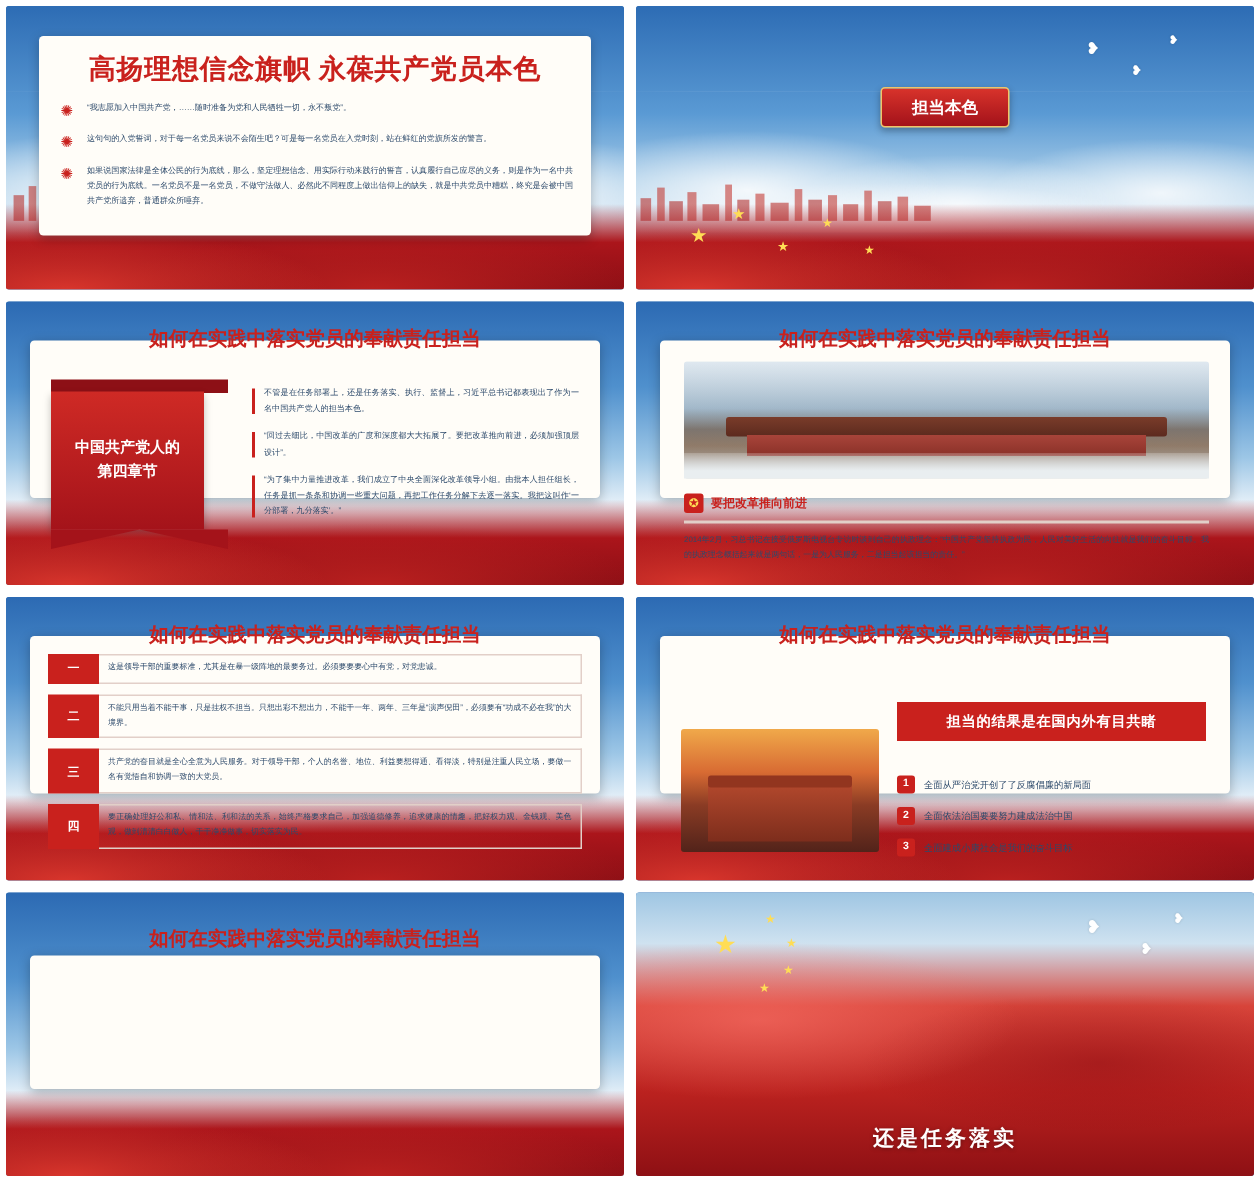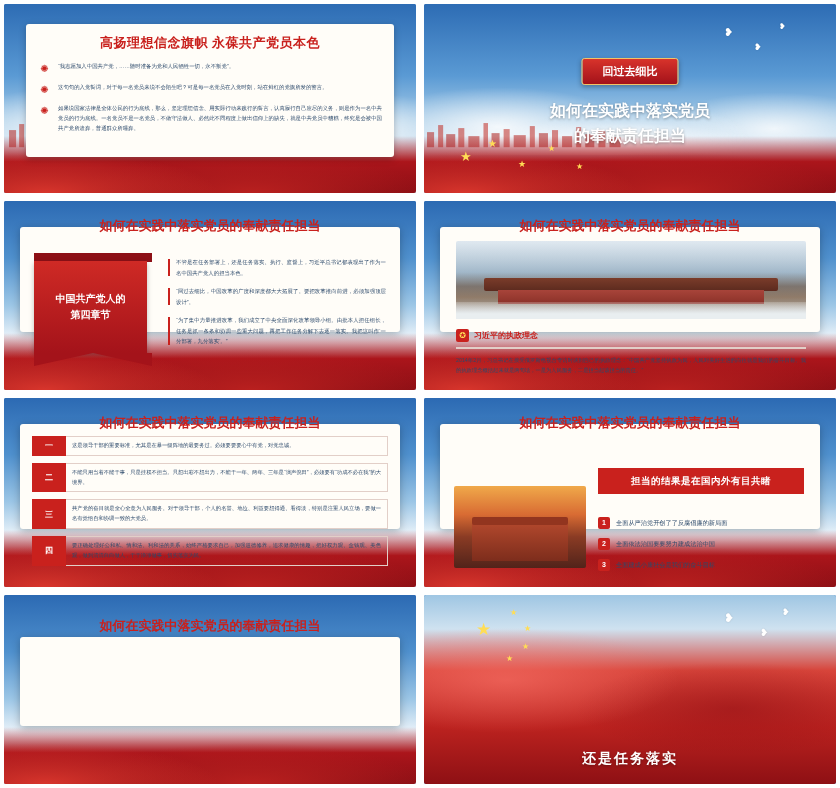--- a/index.html
+++ b/index.html
@@ -73,7 +73,7 @@
 
   
   .s1 .card { left: 22px; right: 22px; top: 20px; bottom: 36px; padding: 10px 12px; }
-  .s1 .ttl { font-size: 13px; margin-bottom: 9px; }
+  .s1 .ttl { font-size: 18px; margin-bottom: 9px; }
   .bullets { display: flex; flex-direction: column; gap: 7px; }
   .bullet { display: flex; gap: 7px; align-items: flex-start; }
   .bicon {

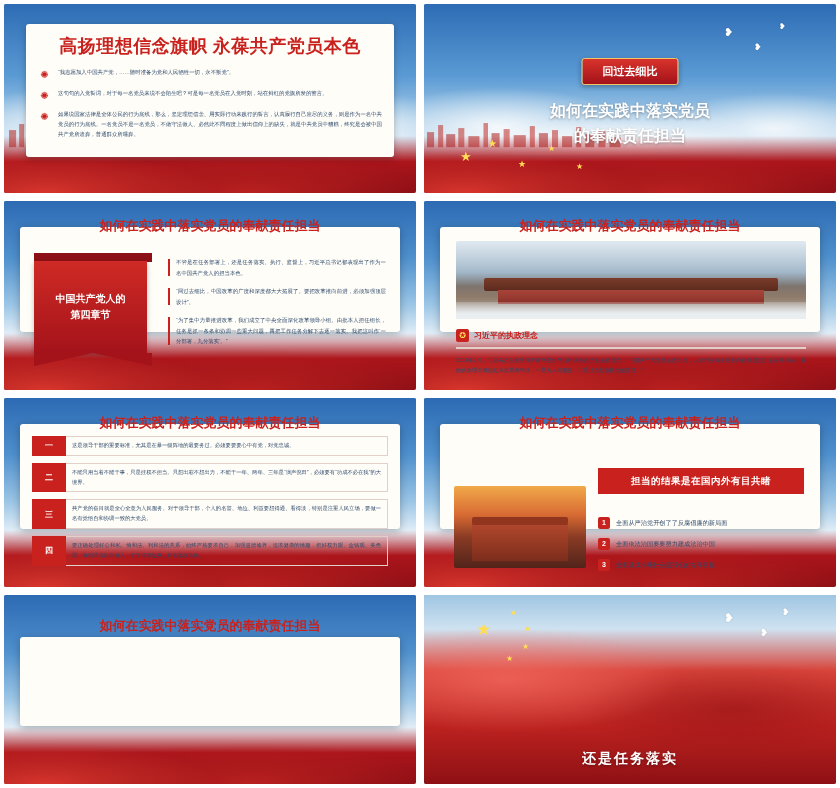--- a/index.html
+++ b/index.html
@@ -310,7 +310,7 @@
     <span class="star" style="left:94px; bottom:24px; font-size:9px;">★</span>
     <span class="star" style="left:124px; bottom:40px; font-size:8px;">★</span>
     <span class="star" style="left:152px; bottom:22px; font-size:8px;">★</span>
-    <div class="chapbadge">回过去细比</div>
+    <div class="chapbadge">担当本色</div>
     <div class="chaptitle">
       <div>如何在实践中落实党员</div>
       <div>的奉献责任担当</div>

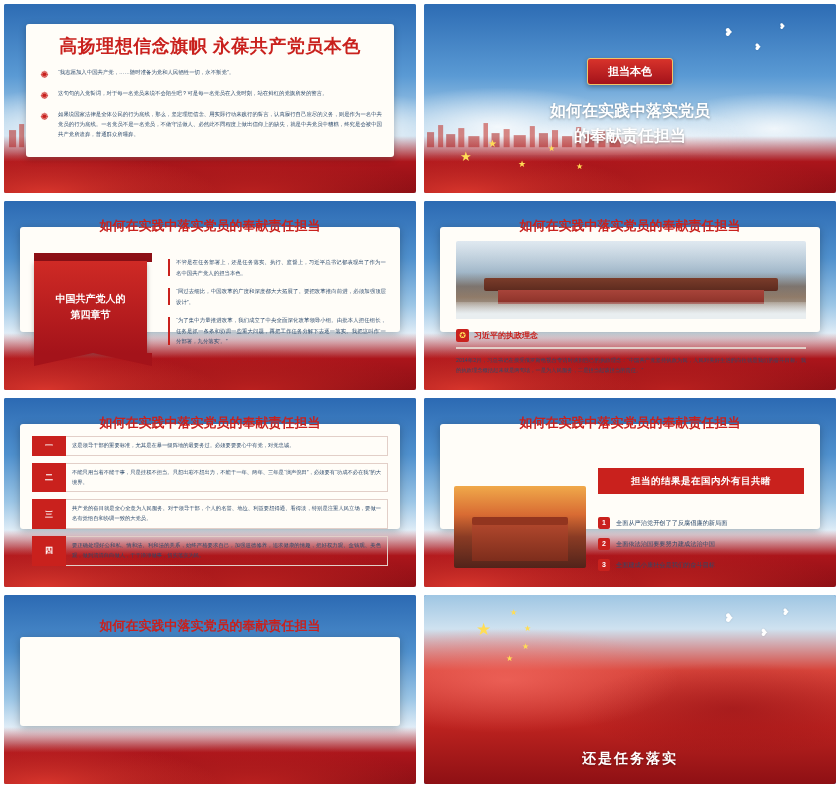--- a/index.html
+++ b/index.html
@@ -311,10 +311,6 @@
     <span class="star" style="left:124px; bottom:40px; font-size:8px;">★</span>
     <span class="star" style="left:152px; bottom:22px; font-size:8px;">★</span>
     <div class="chapbadge">担当本色</div>
-    <div class="chaptitle">
-      <div>如何在实践中落实党员</div>
-      <div>的奉献责任担当</div>
-    </div>
   </div>
 
   <div class="slide inner s3">

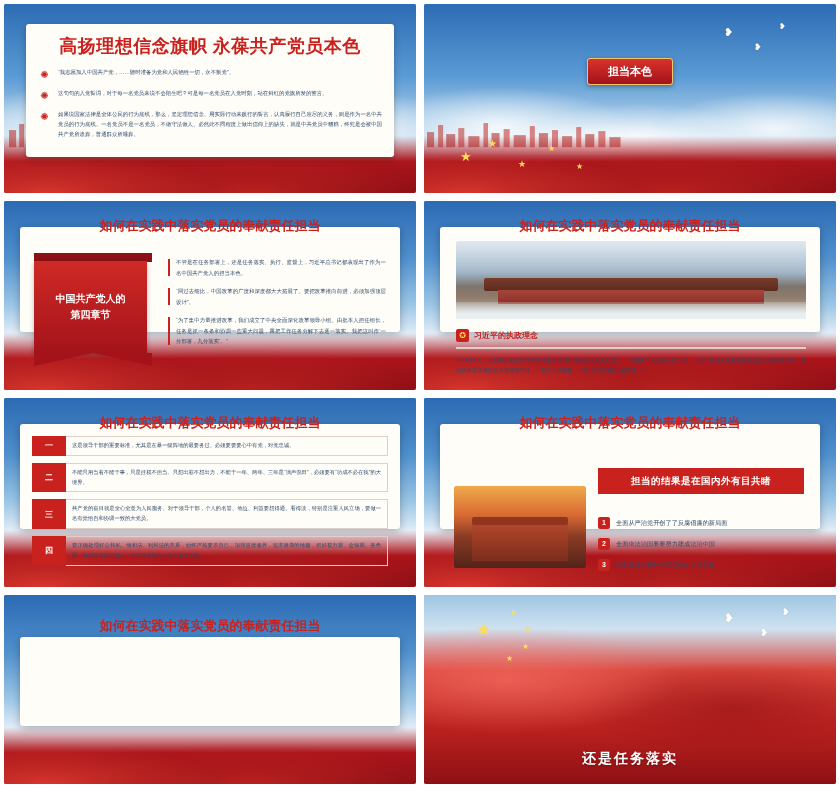--- a/index.html
+++ b/index.html
@@ -113,7 +113,7 @@
 
   
   .flagcard {
-    position: absolute; left: 14px; top: 34px; width: 113px; height: 92px;
+    position: absolute; left: 14px; top: 34px; width: 102px; height: 92px;
     background: linear-gradient(180deg, #cf2a25, #a4131a);
     color: #fff; display: flex; align-items: center; justify-content: center;
     text-align: center; font-size: 10px; font-weight: bold; line-height: 1.6;

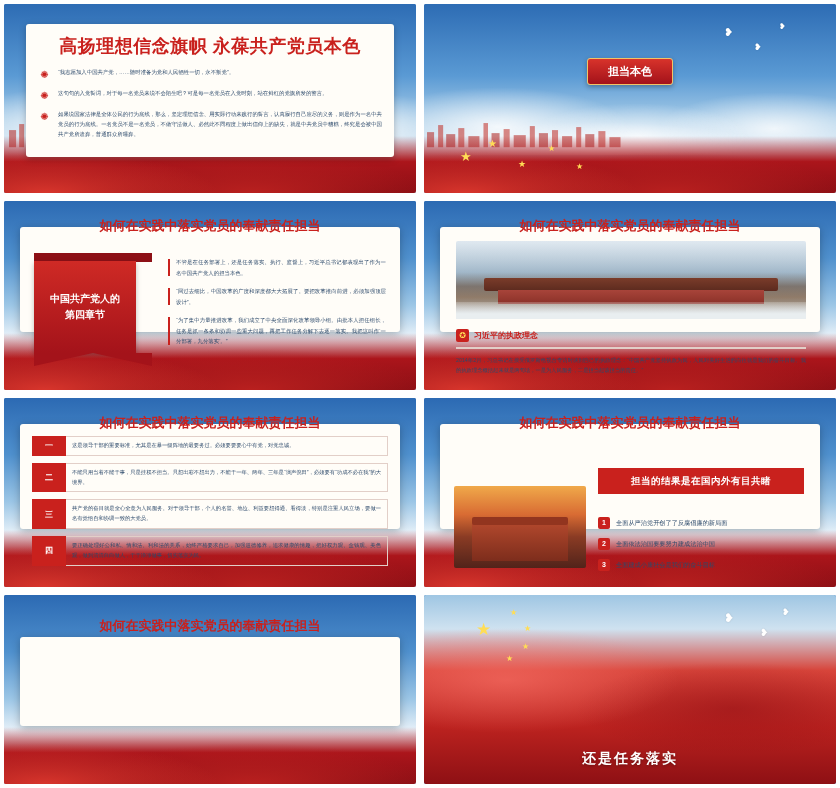--- a/index.html
+++ b/index.html
@@ -345,7 +345,7 @@
       </div>
       <div style="position:absolute; left:16px; top:102px;" class="redtag">
         <span class="sq">✪</span>
-        <span class="tx">习近平的执政理念</span>
+        <span class="tx">要把改革推向前进</span>
       </div>
       <div style="position:absolute; left:16px; right:14px; top:120px; height:2px; background:#e2cfc8;"></div>
       <div class="body" style="top:128px;">

